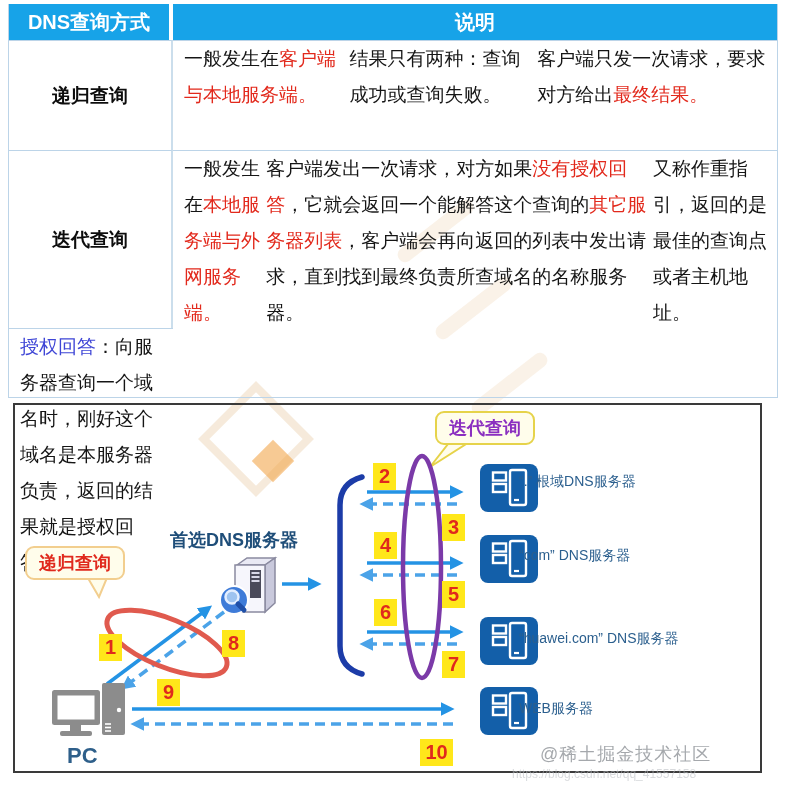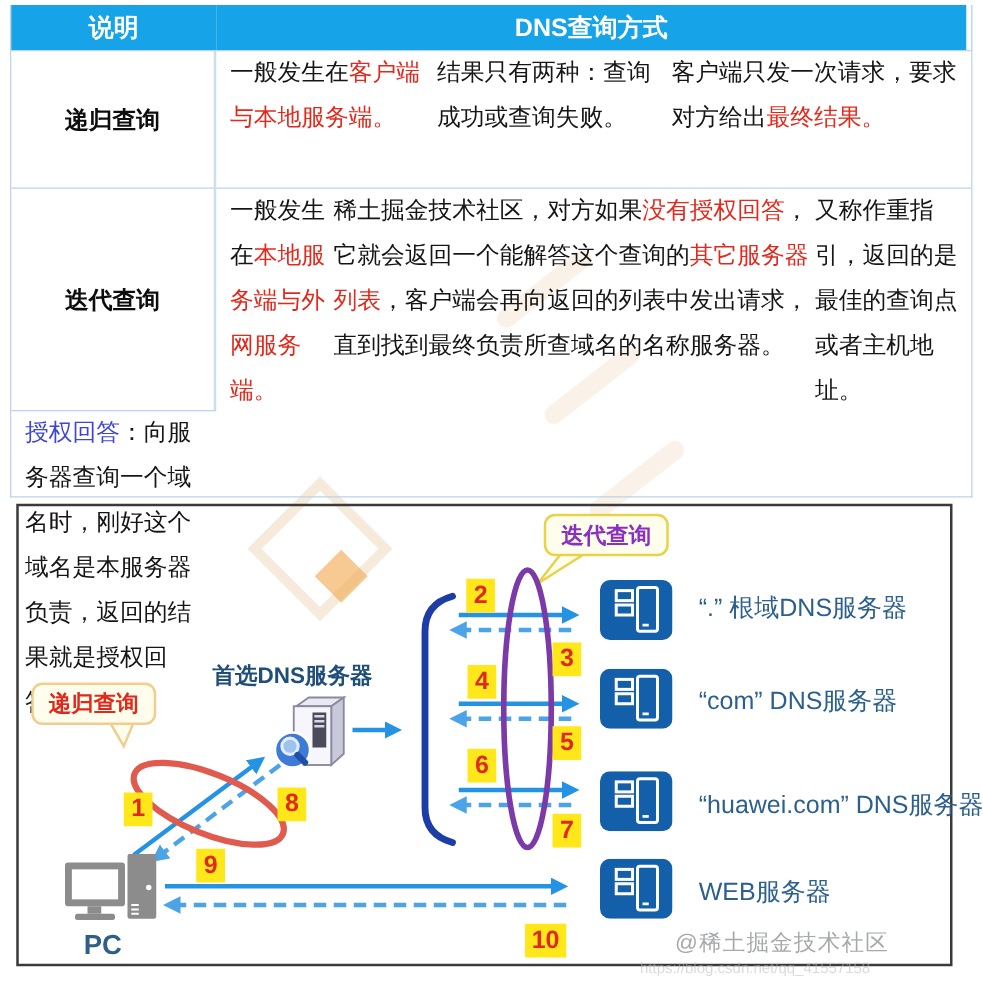--- a/index.html
+++ b/index.html
@@ -78,8 +78,8 @@
   <div class="wm wm-streak wm-s3"></div>
 
   <div class="tbl">
+    <div class="th th1">DNS查询方式</div>
     <div class="th">说明</div>
-    <div class="th th1">DNS查询方式</div>
 
     <div class="tm">递归查询</div>
     <div class="td">

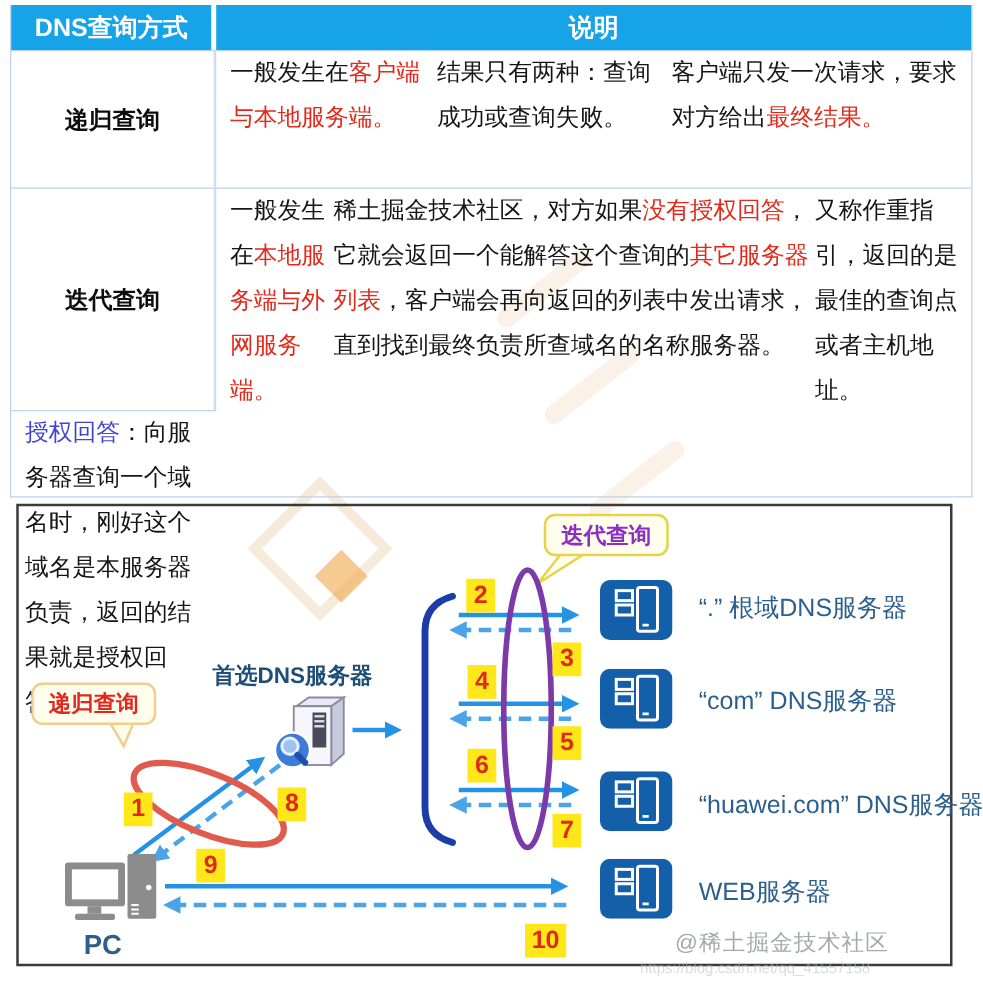--- a/index.html
+++ b/index.html
@@ -91,7 +91,7 @@
     <div class="tm">迭代查询</div>
     <div class="td">
         <div><span>一般发生在</span><span class="red">本地服务端与外网服务端。</span></div>
-        <div><span>稀土掘金技术社区，对方如果</span><span class="red">没有授权回答</span><span>，它就会返回一个能解答这个查询的</span><span class="red">其它服务器列表</span><span>，客户端会再向返回的列表中发出请求，直到找到最终负责所查域名的名称服务器。</span></div>
+        <div><span>客户端发出一次请求，对方如果</span><span class="red">没有授权回答</span><span>，它就会返回一个能解答这个查询的</span><span class="red">其它服务器列表</span><span>，客户端会再向返回的列表中发出请求，直到找到最终负责所查域名的名称服务器。</span></div>
         <div><span>又称作重指引，返回的是最佳的查询点或者主机地址。</span></div>
       </div>
 

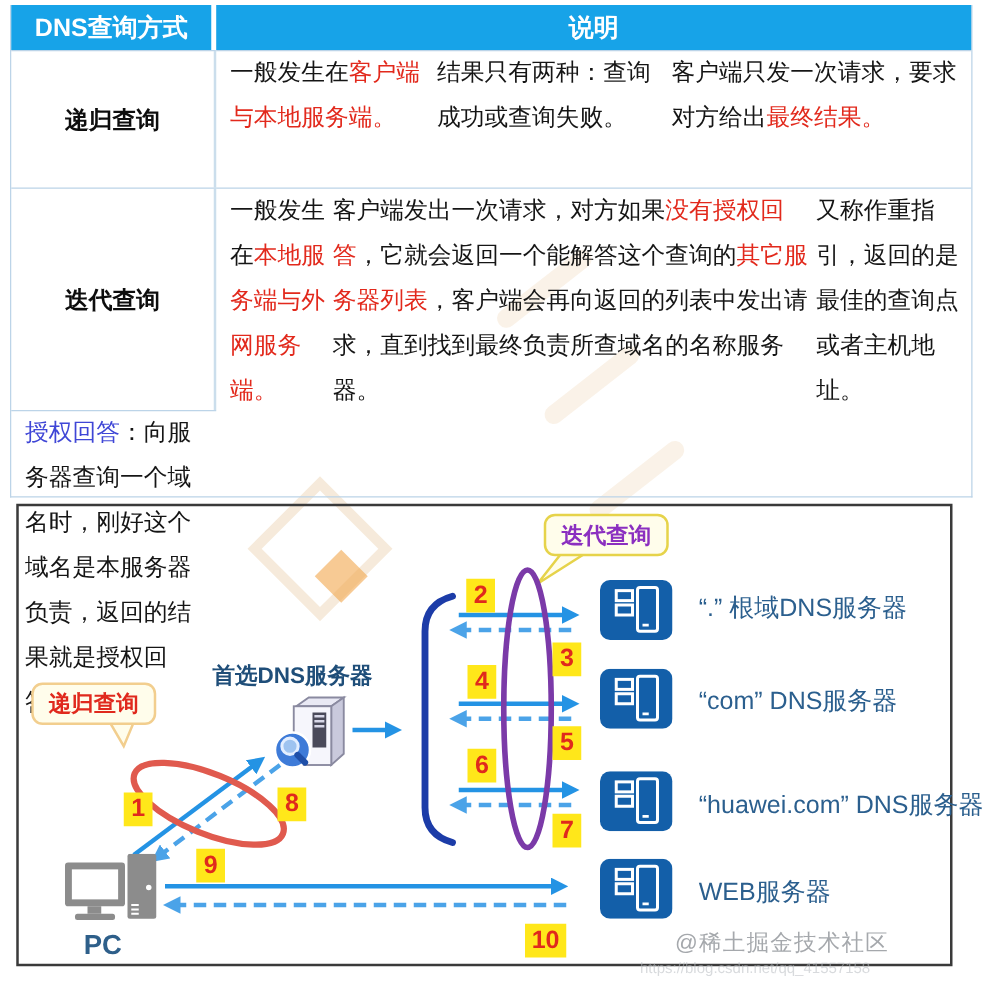--- a/index.html
+++ b/index.html
@@ -53,7 +53,7 @@
   .lbl { position:absolute; z-index:3; white-space:nowrap; }
   .lbl-dns { left:155px; top:123px; font-size:18px; font-weight:bold; color:#1F4E79; }
   .lbl-pc  { left:52px;  top:338px; font-size:22px; font-weight:600; color:#2E5F8A; }
-  .srv-lbl { left:544px; font-size:20px; color:#2B5F8E; }
+  .srv-lbl { left:504px; font-size:14px; color:#2B5F8E; }
   .sl1 {top:68px;} .sl2 {top:142px;} .sl3 {top:225px;} .sl4 {top:295px;}
   .icon { position:absolute; z-index:2; }
   .ic-dns { left:202px; top:150px; }

